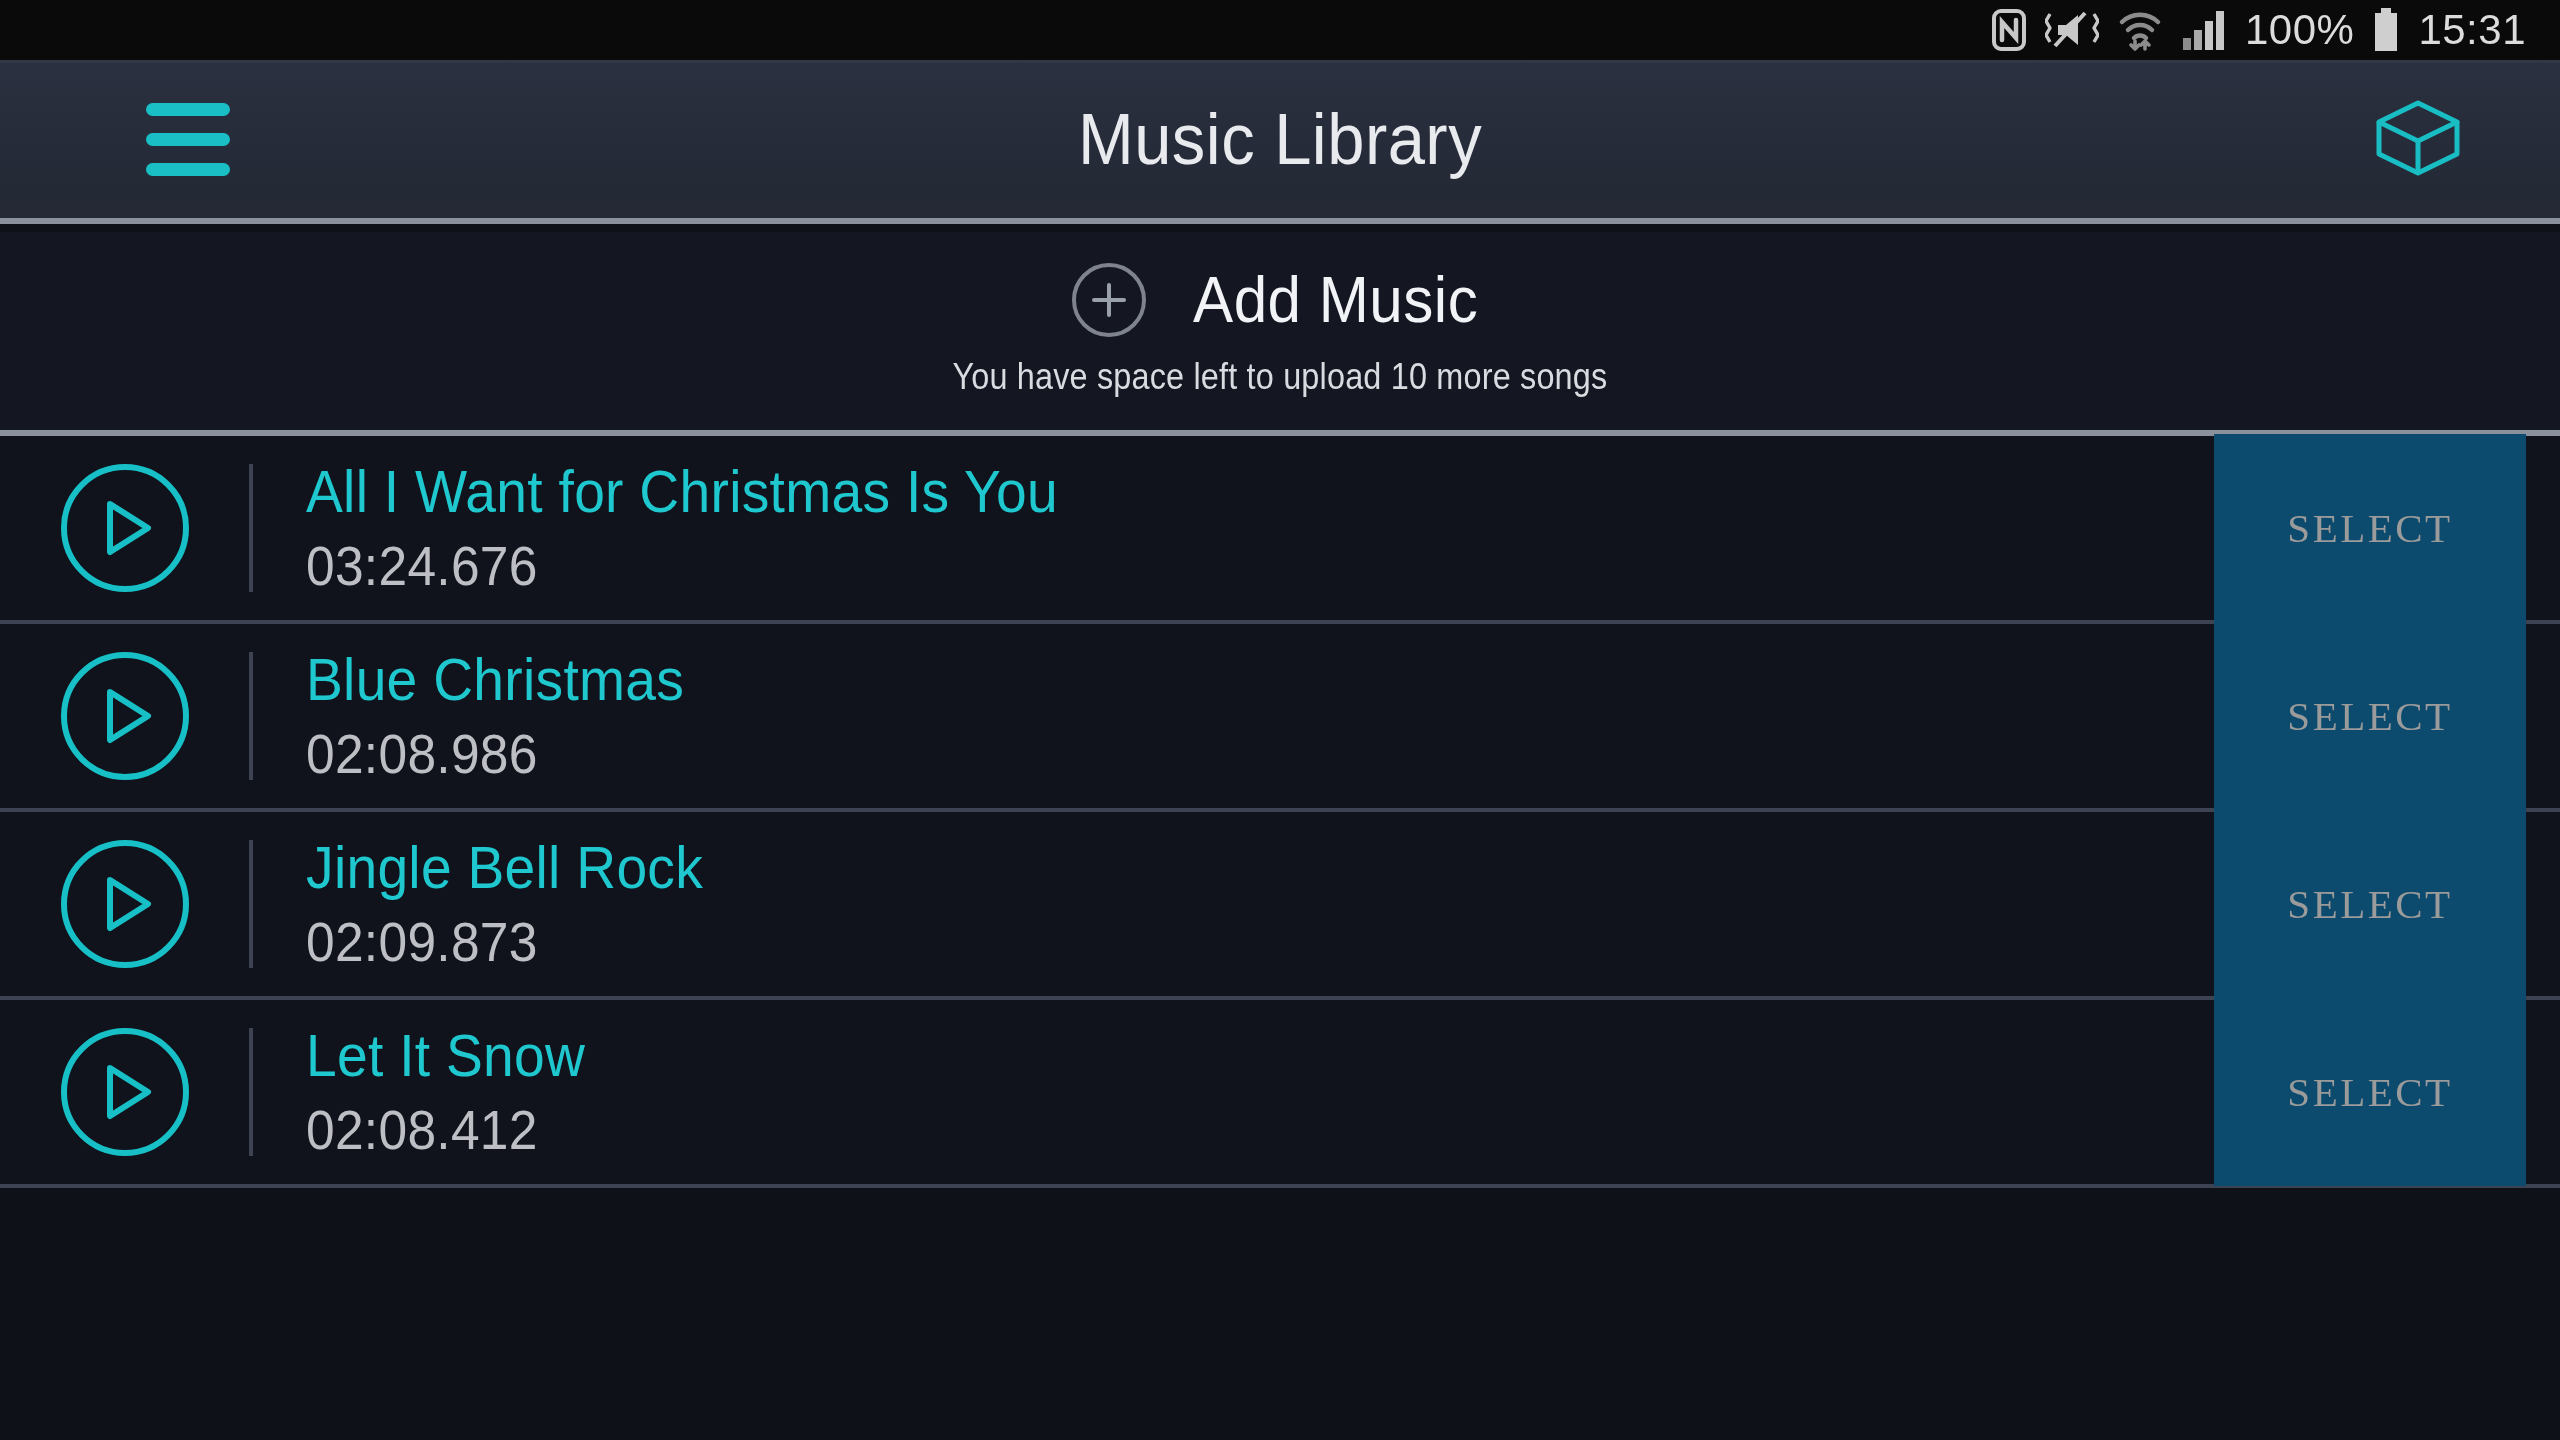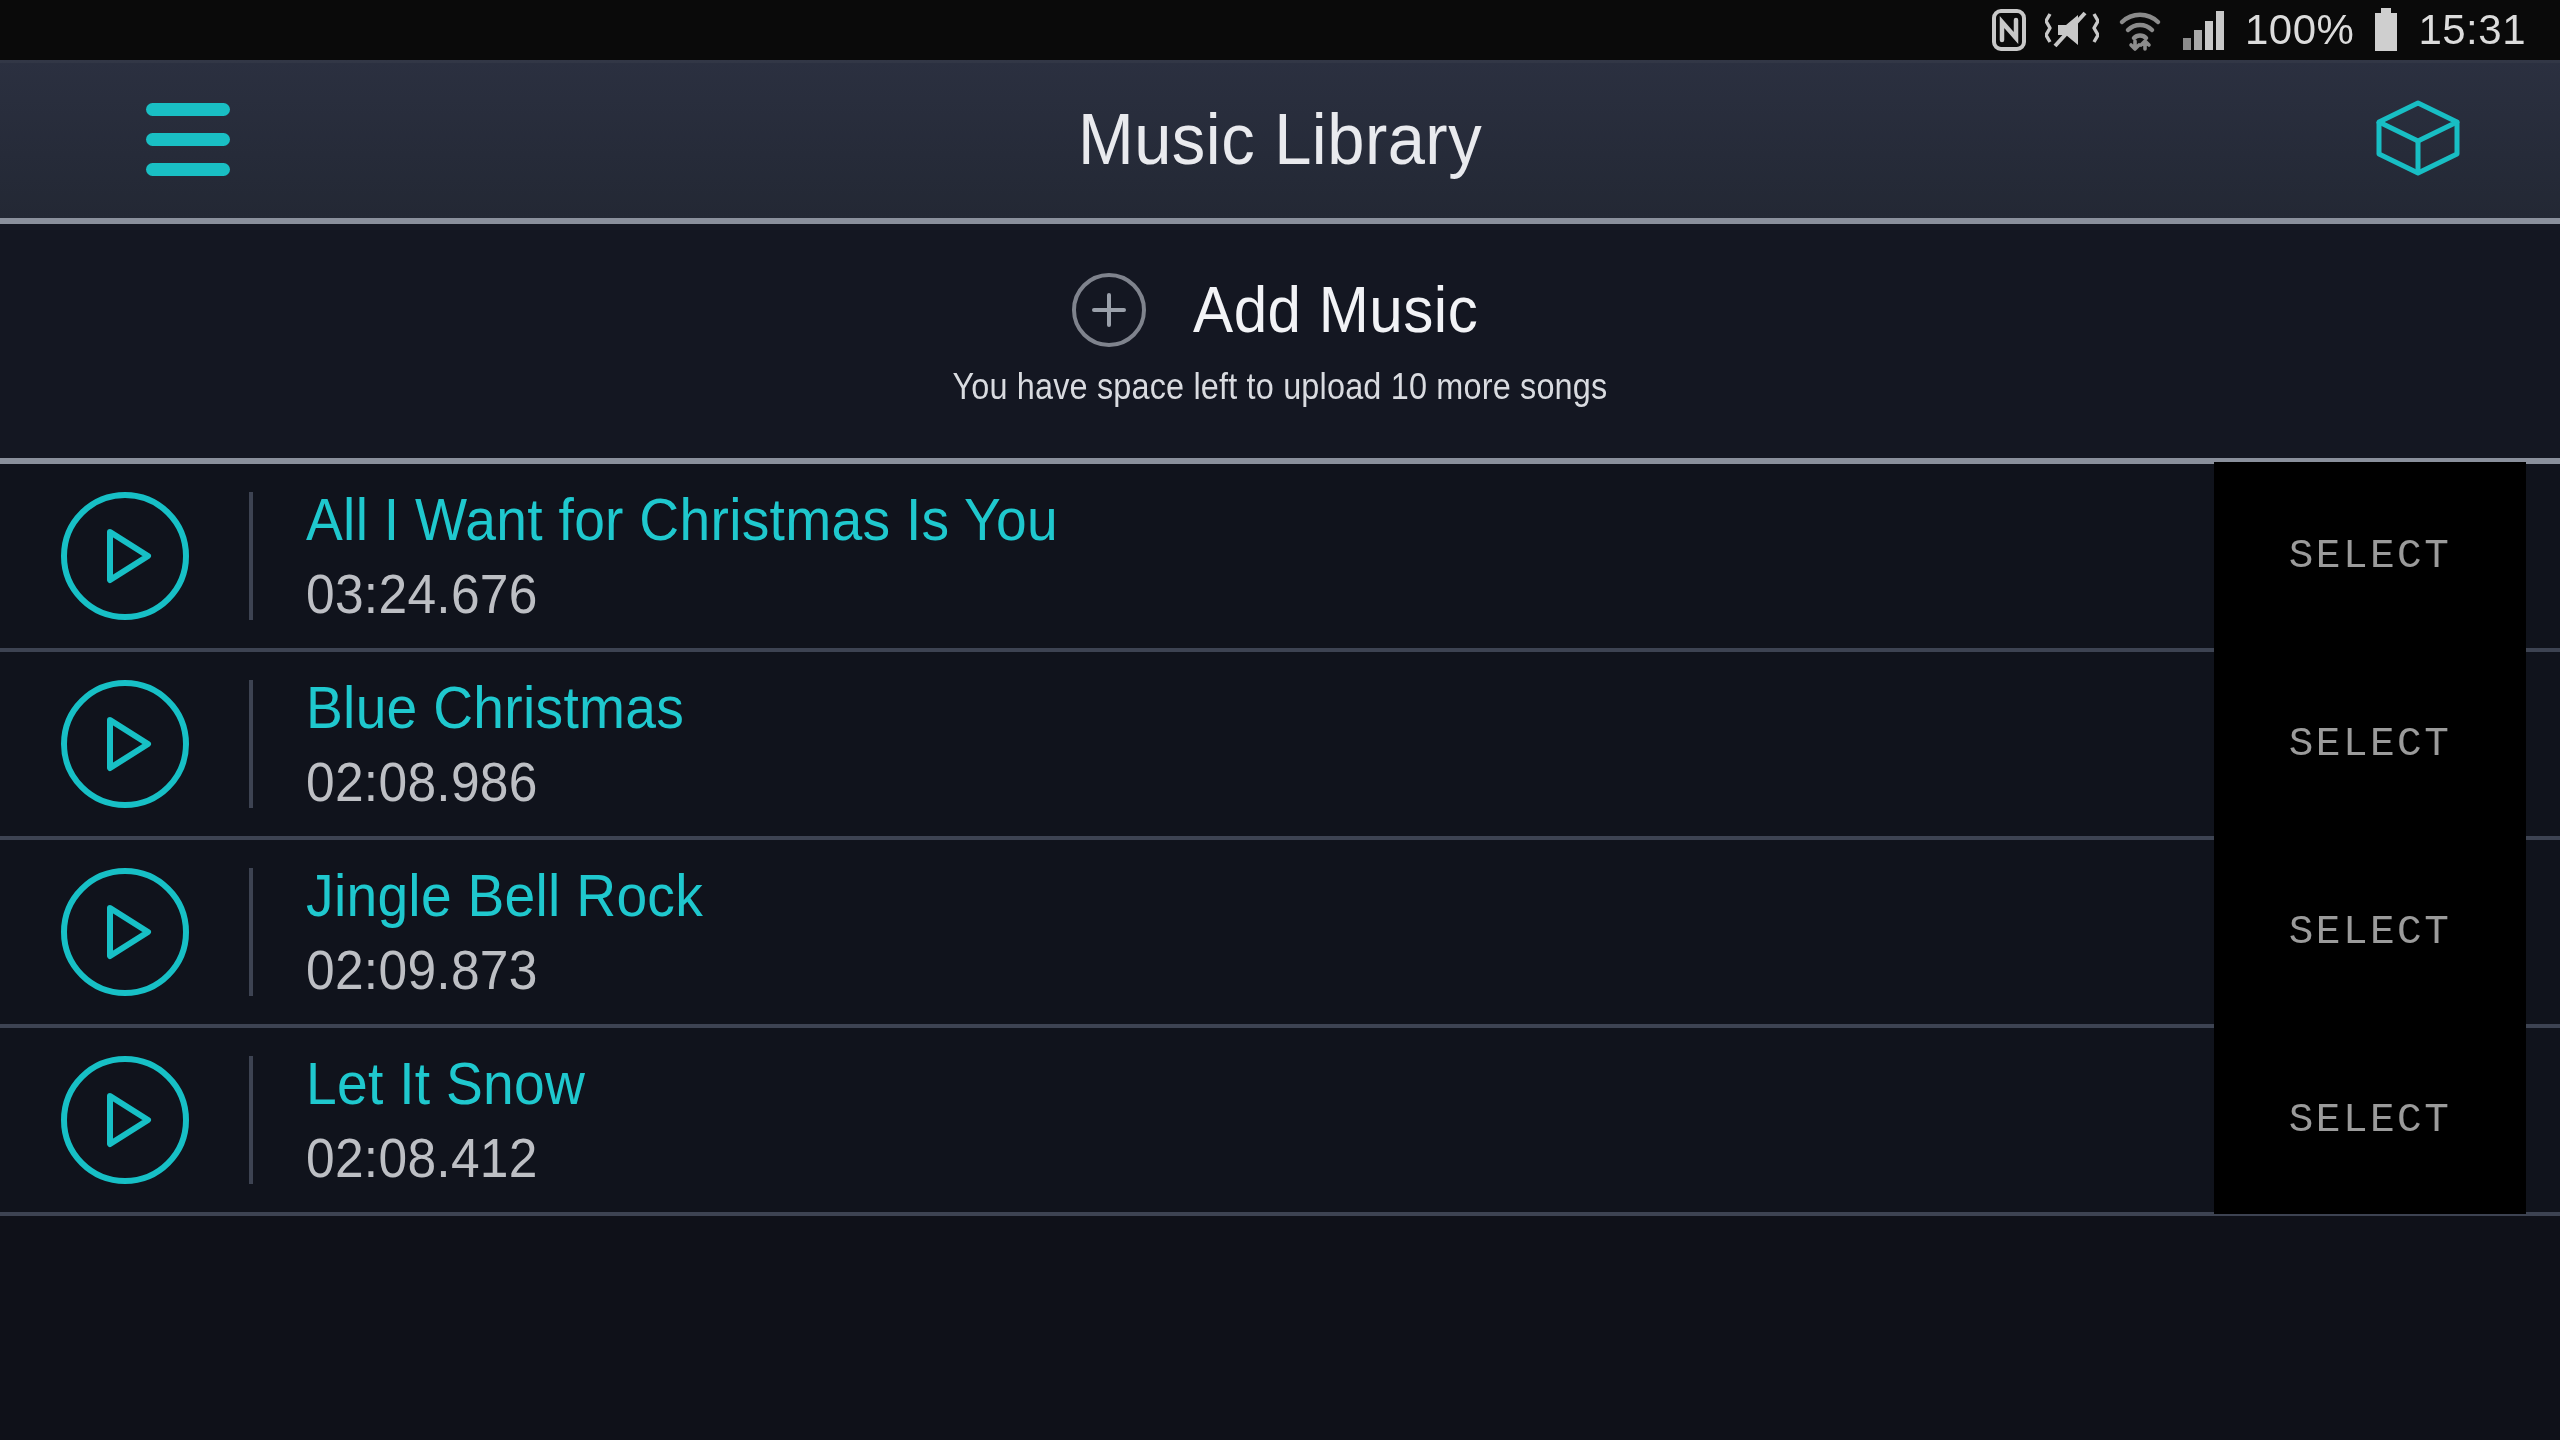--- a/index.html
+++ b/index.html
@@ -89,7 +89,7 @@
   
   .add-band{
     position:relative;
-    height:240px;
+    height:204px;
     background:#141722;
     border-bottom:6px solid #8a909c;
     display:flex;
@@ -97,6 +97,7 @@
     align-items:center;
     justify-content:center;
     cursor:pointer;
+    margin-top:8px;
   }
   .add-row{
     display:flex;

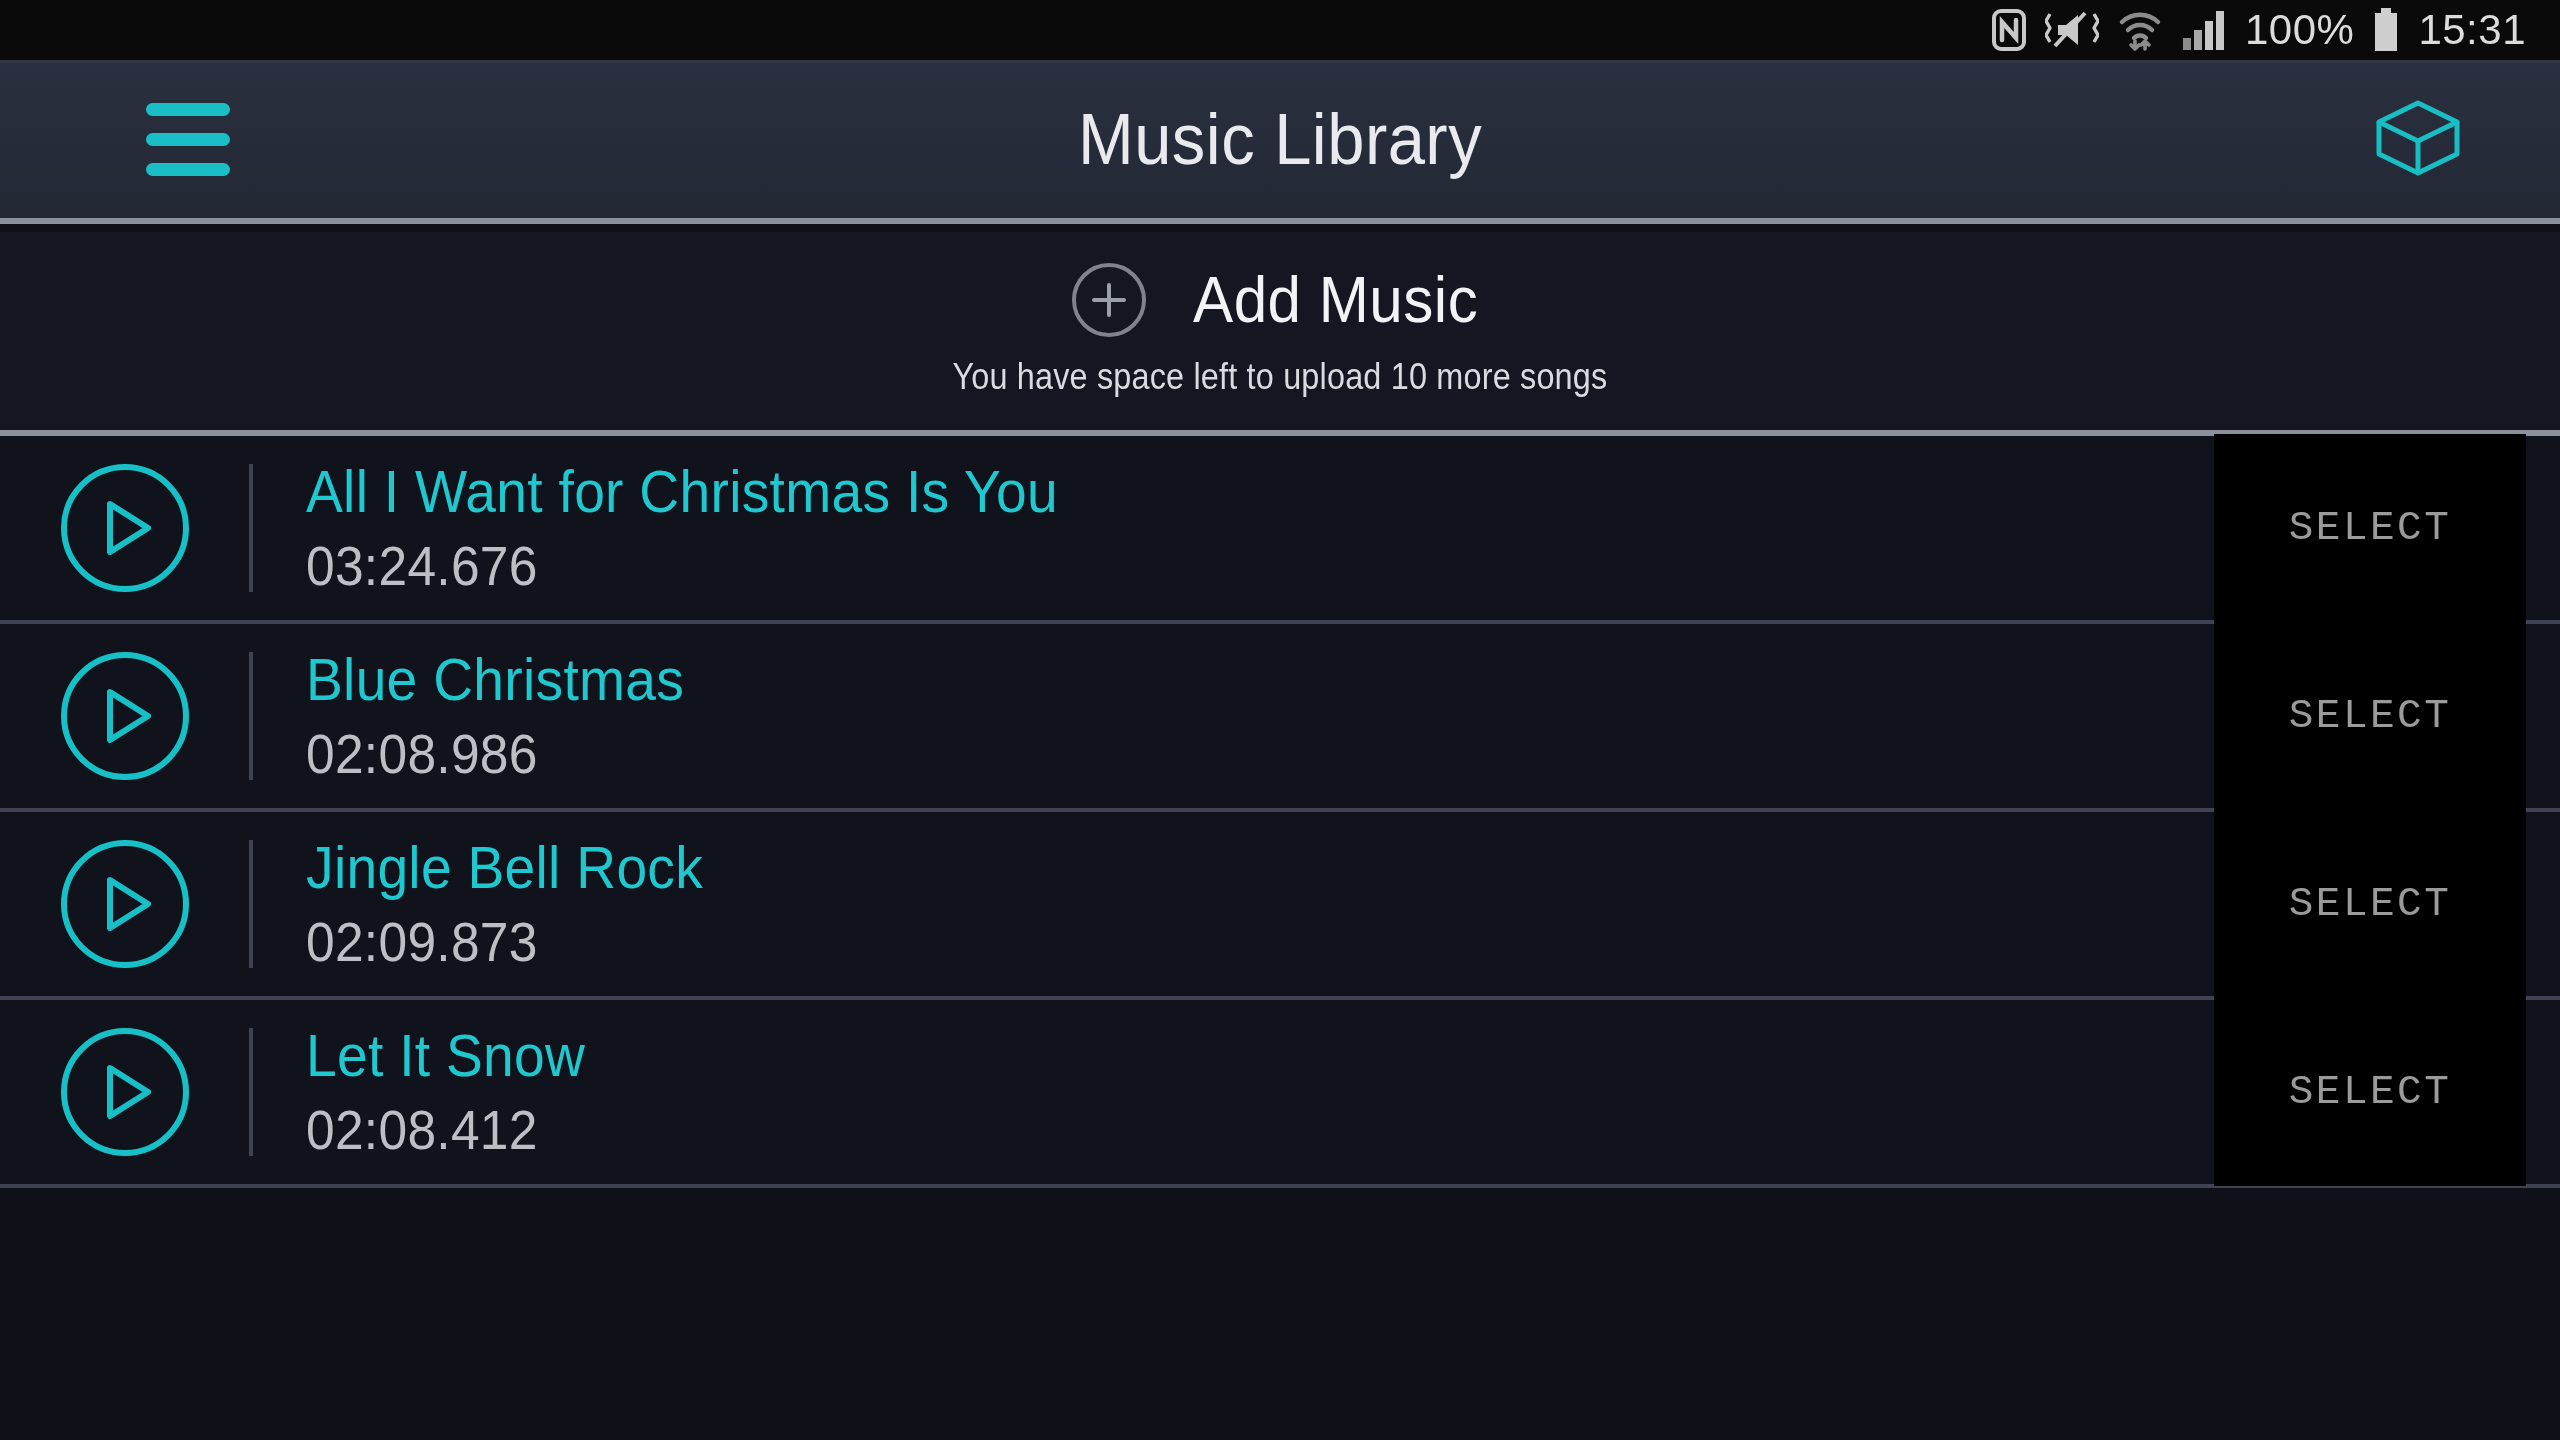--- a/index.html
+++ b/index.html
@@ -204,7 +204,7 @@
   }
   .select-button{
     width:312px; height:188px;
-    background:#000000;
+    background:#0c4a6e;
     display:flex;
     align-items:center;
     justify-content:center;
@@ -214,7 +214,7 @@
     letter-spacing:2.5px;
     cursor:pointer;
     border:none;
-    font-family:Liberation Mono, monospace;
+    font-family:Liberation Serif, serif;
   }
 </style>
 </head>

